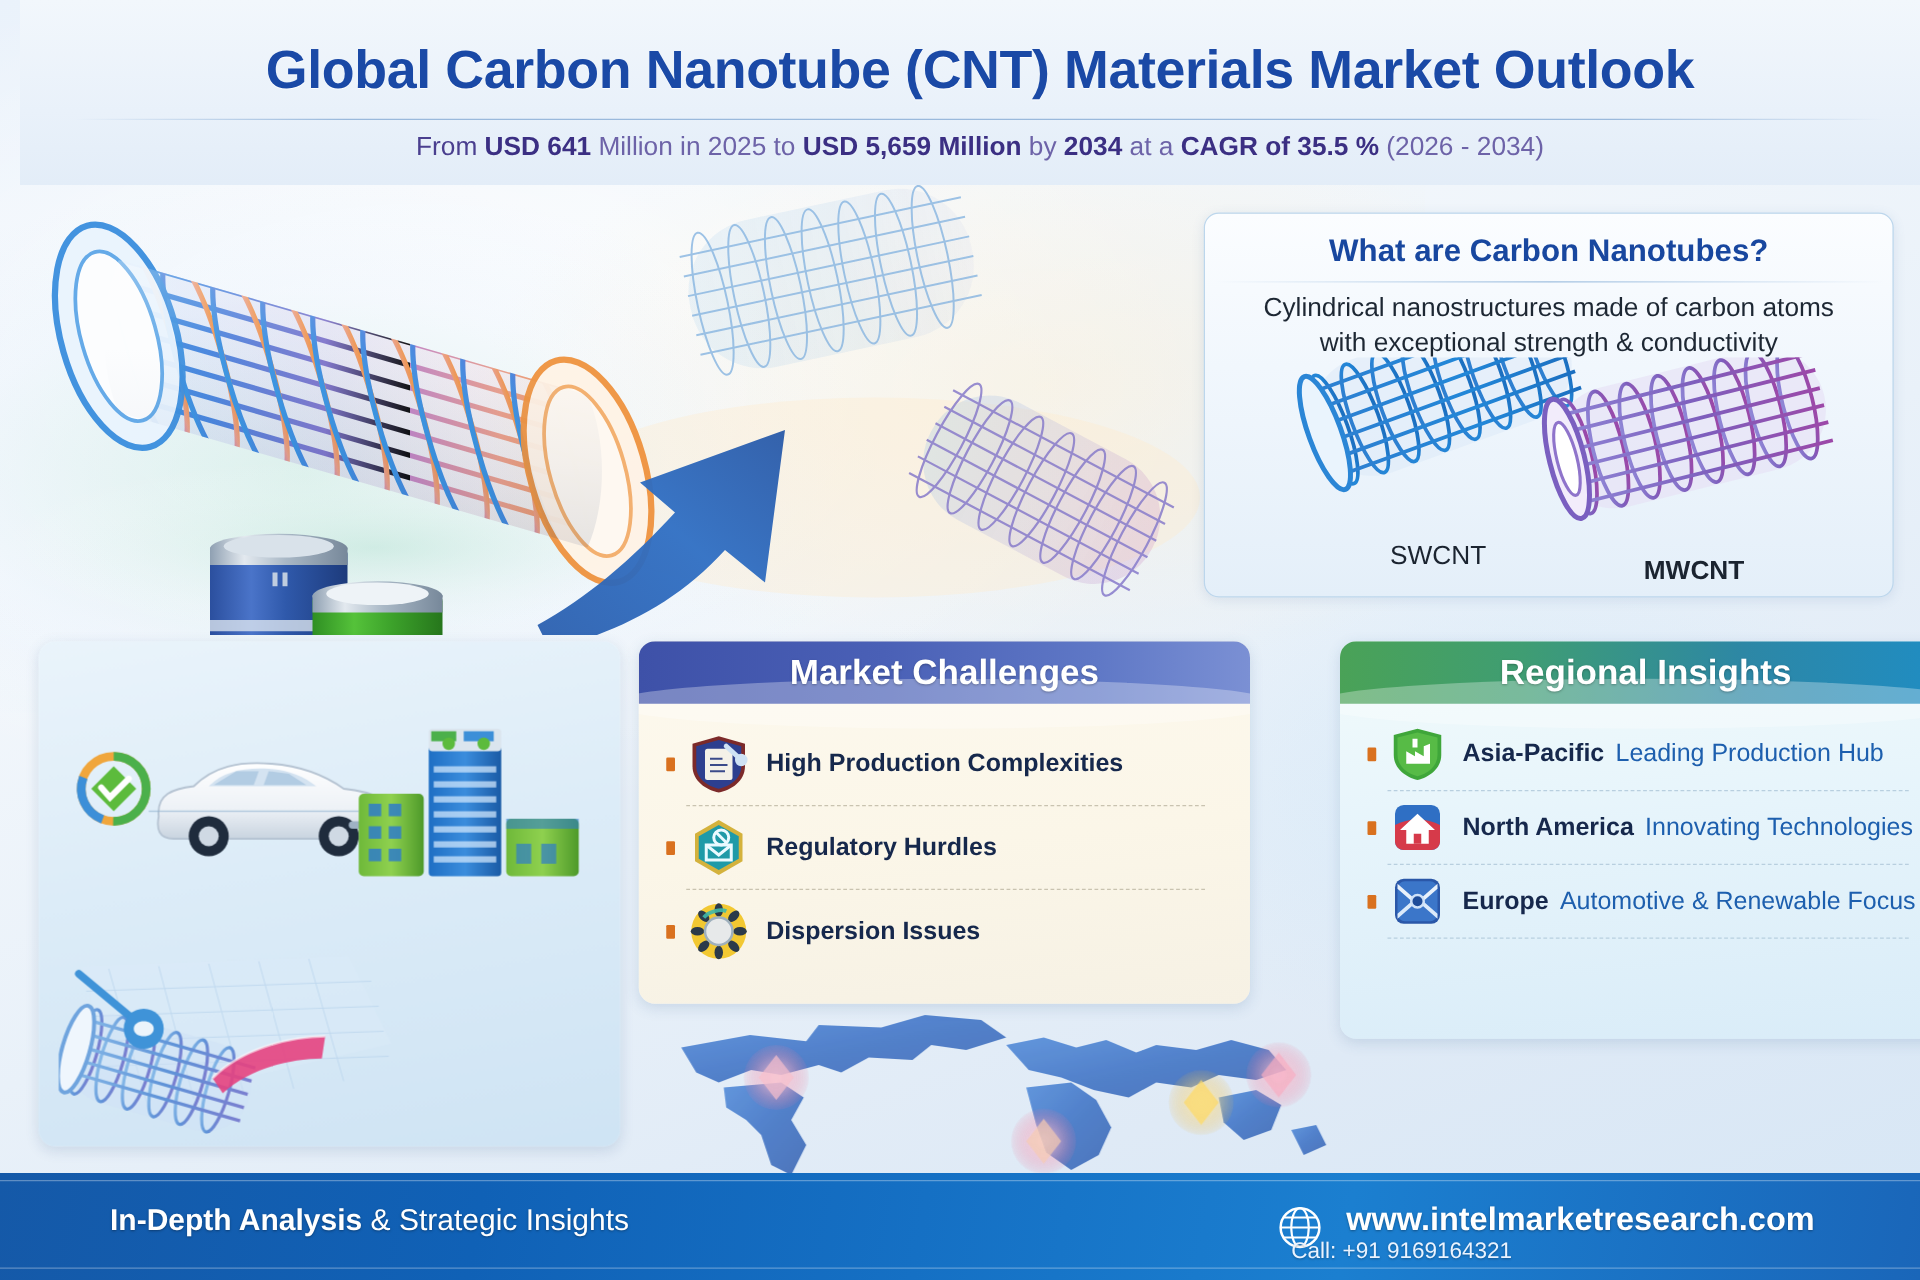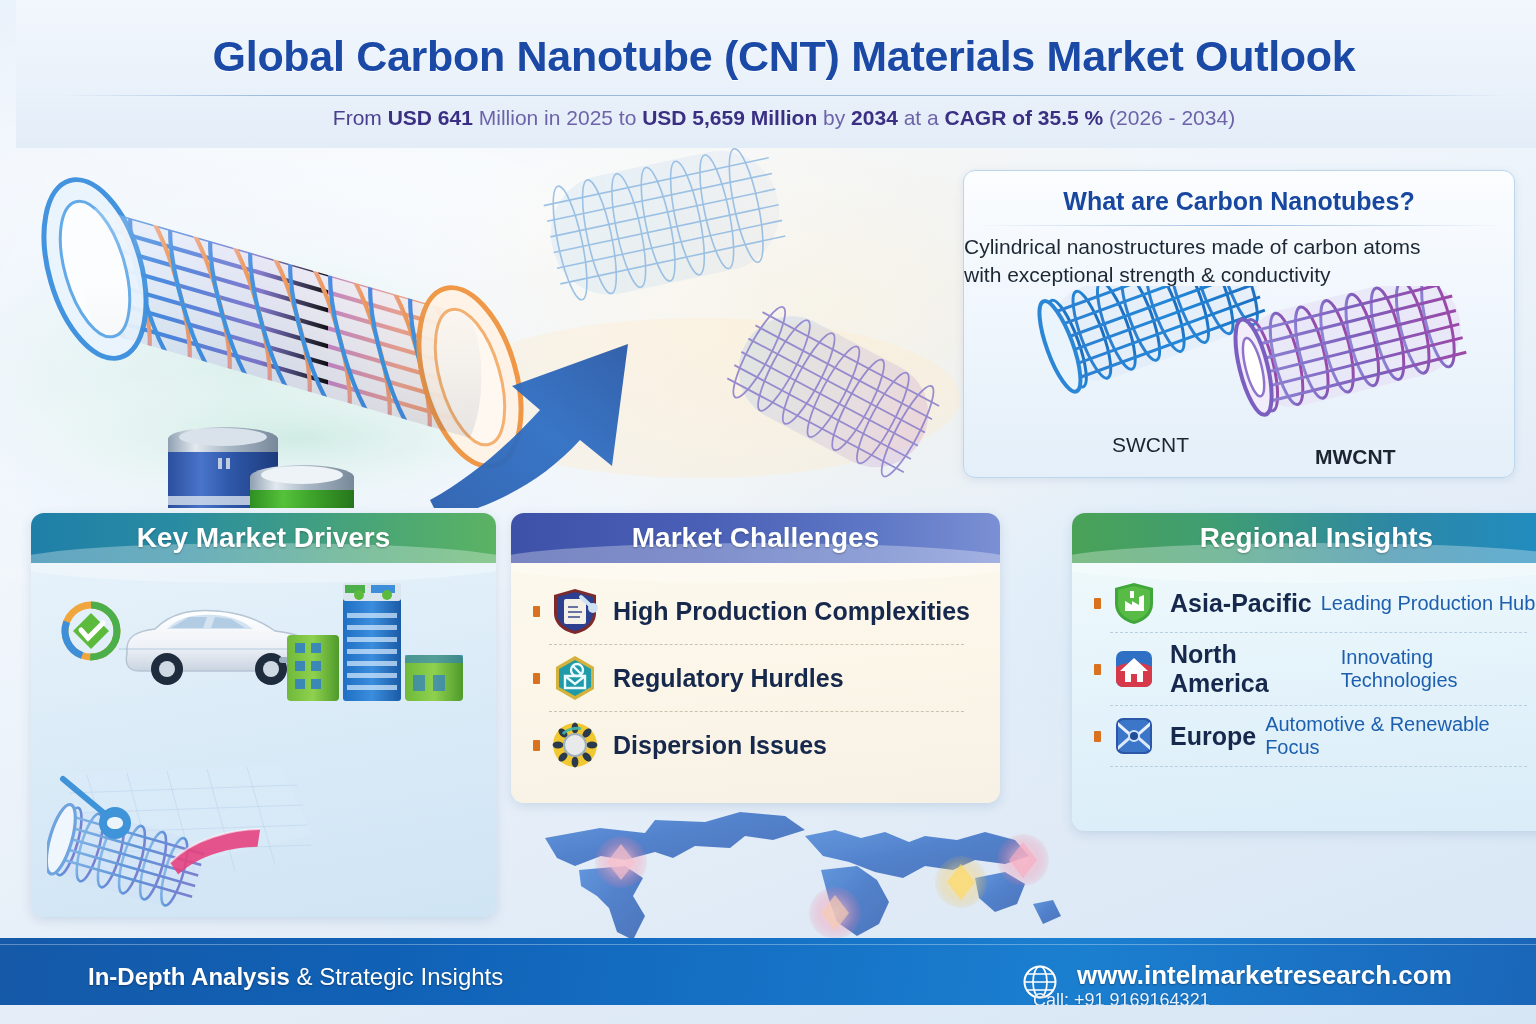--- a/index.html
+++ b/index.html
@@ -51,7 +51,7 @@
     font-size:25px;font-weight:bold;color:#18479f;}
   #whatare .rule{position:absolute;left:8px;top:54px;width:536px;height:1px;
     background:linear-gradient(90deg,rgba(150,185,220,0),rgba(150,185,220,.9),rgba(150,185,220,0));}
-  #whatare p{position:absolute;left:0;top:62px;width:100%;text-align:left;
+  #whatare p{position:absolute;left:0;top:62px;width:100%;text-align:center;
     font-size:21px;color:#1d2733;line-height:1.32;}
   .cntlabel{position:absolute;font-size:21px;color:#1b2430;}
 

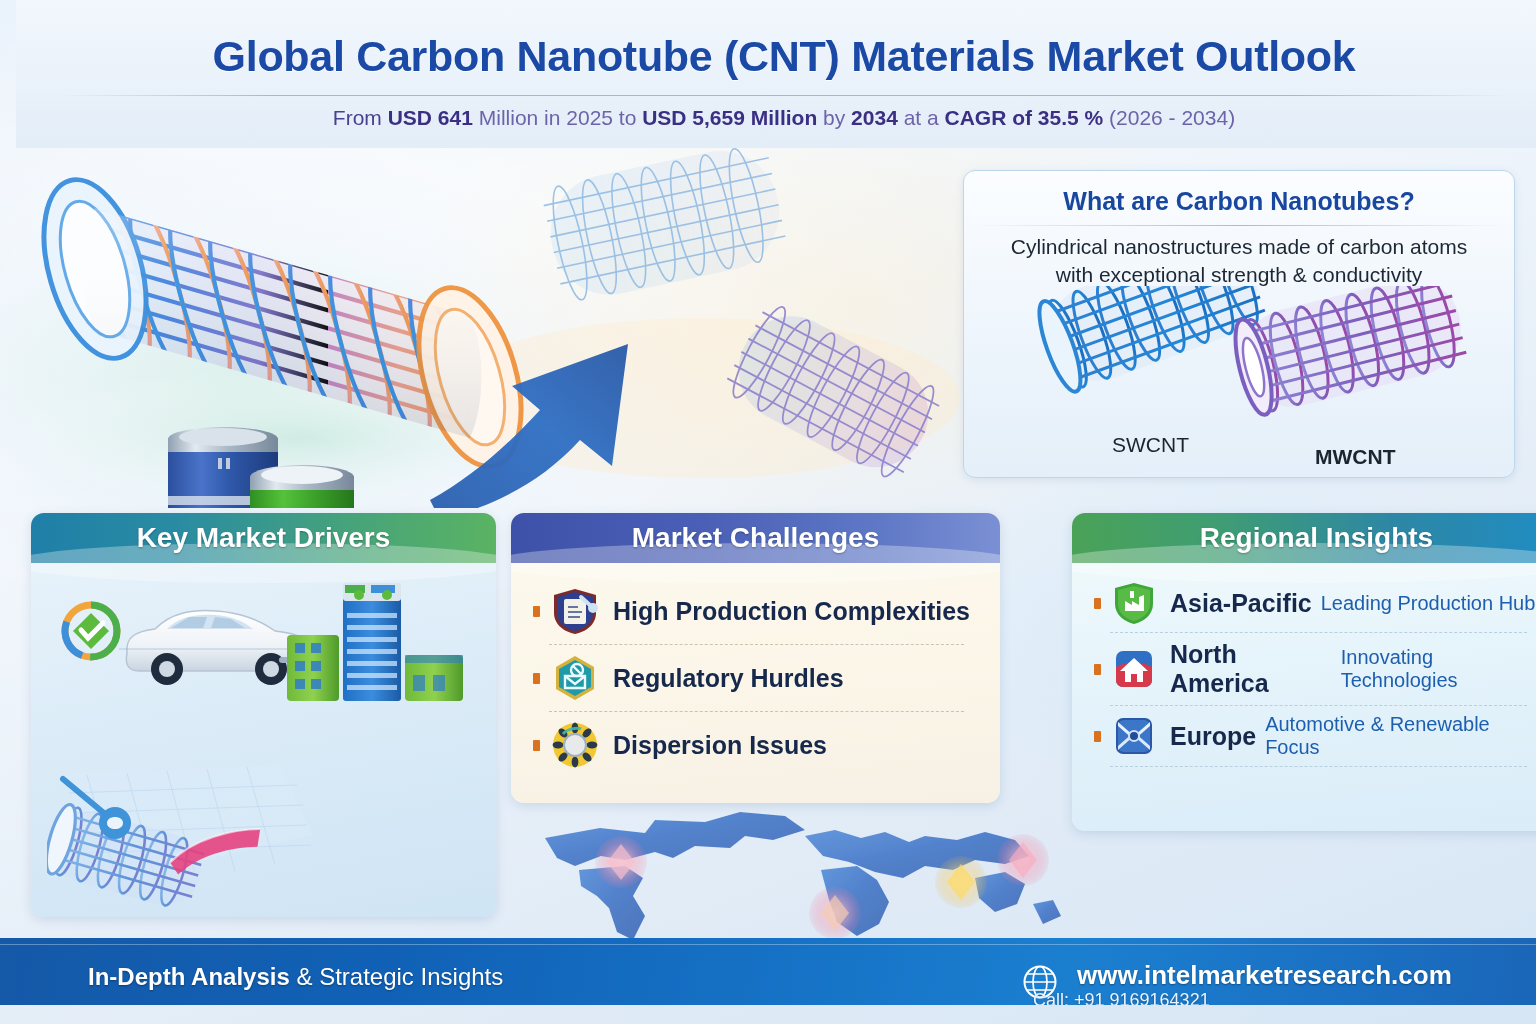--- a/index.html
+++ b/index.html
@@ -401,10 +401,6 @@
   </svg>
 
   <div class="panel" id="p1">
-    <div class="hdr">
-      <div class="swoosh"></div>
-      <div class="txt">Key Market Drivers</div>
-    </div>
 
     <svg style="position:absolute;left:0;top:52px;" width="465" height="145" viewBox="0 0 465 145">
       <defs>

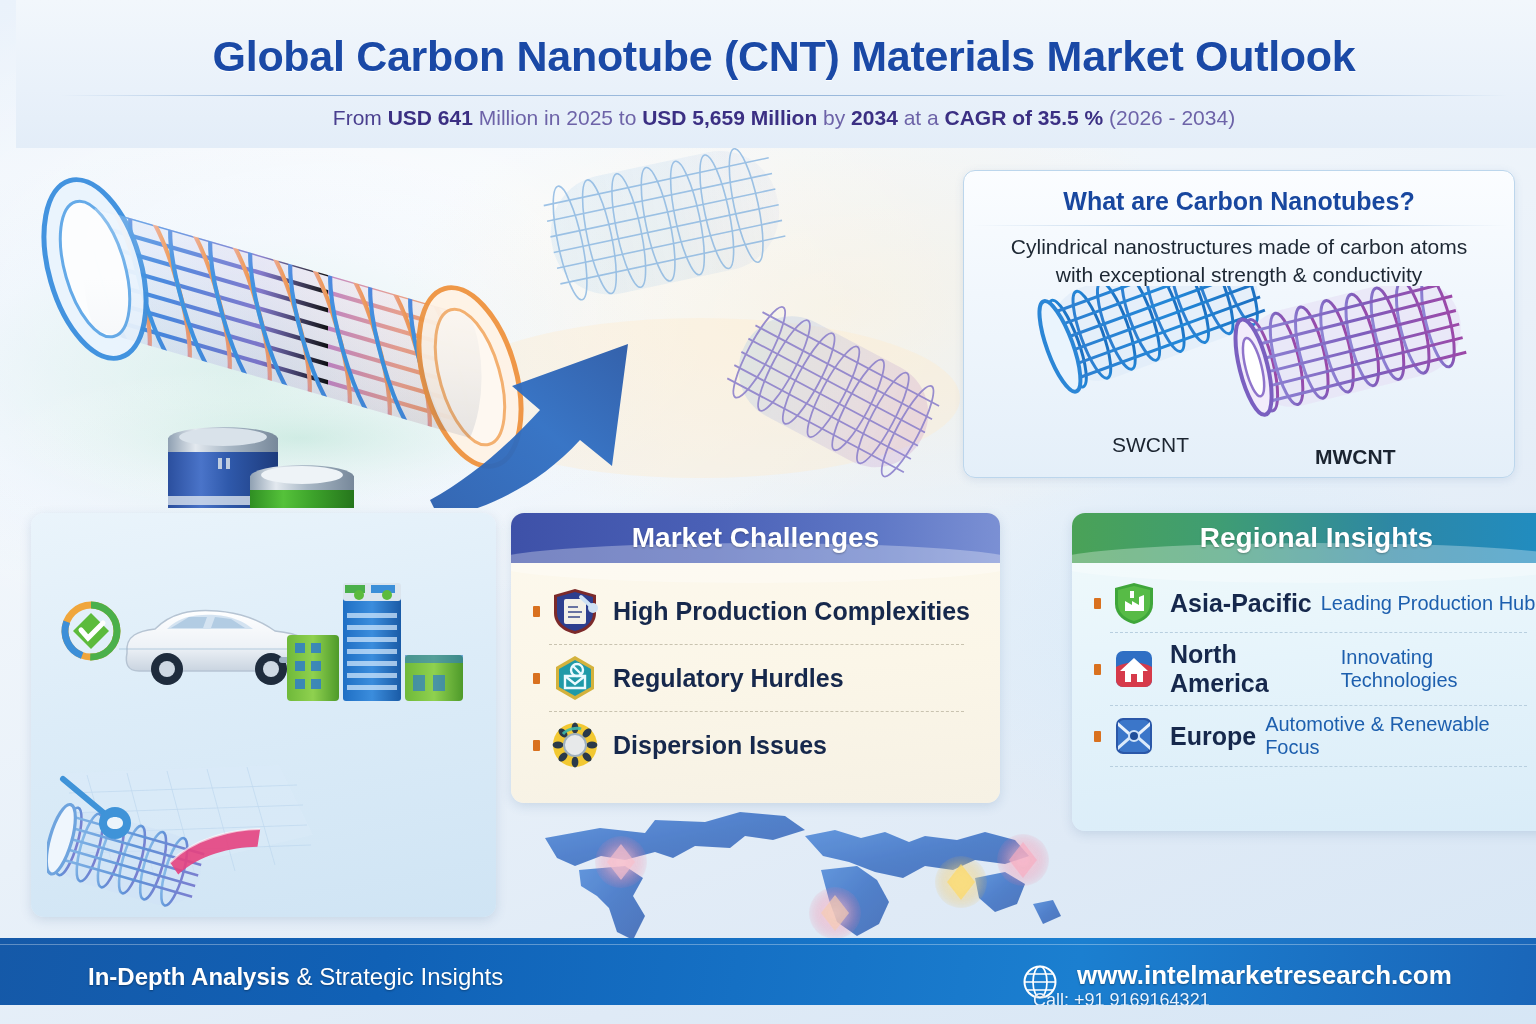--- a/index.html
+++ b/index.html
@@ -82,7 +82,7 @@
   .rowdiv{height:0;border-top:1px dashed #c9c3b0;margin:0 16px;}
   .rowdiv.blue{border-top:1px dashed #b8cfdf;}
   .icoBox{width:48px;height:48px;flex:0 0 auto;margin-right:14px;position:relative;}
-  .rowlabel{font-size:25px;font-weight:bold;color:#16284c;}
+  .rowlabel{font-size:20px;font-weight:bold;color:#16284c;}
   .rowsub{font-size:20px;color:#1d5fae;margin-left:9px;}
 
   

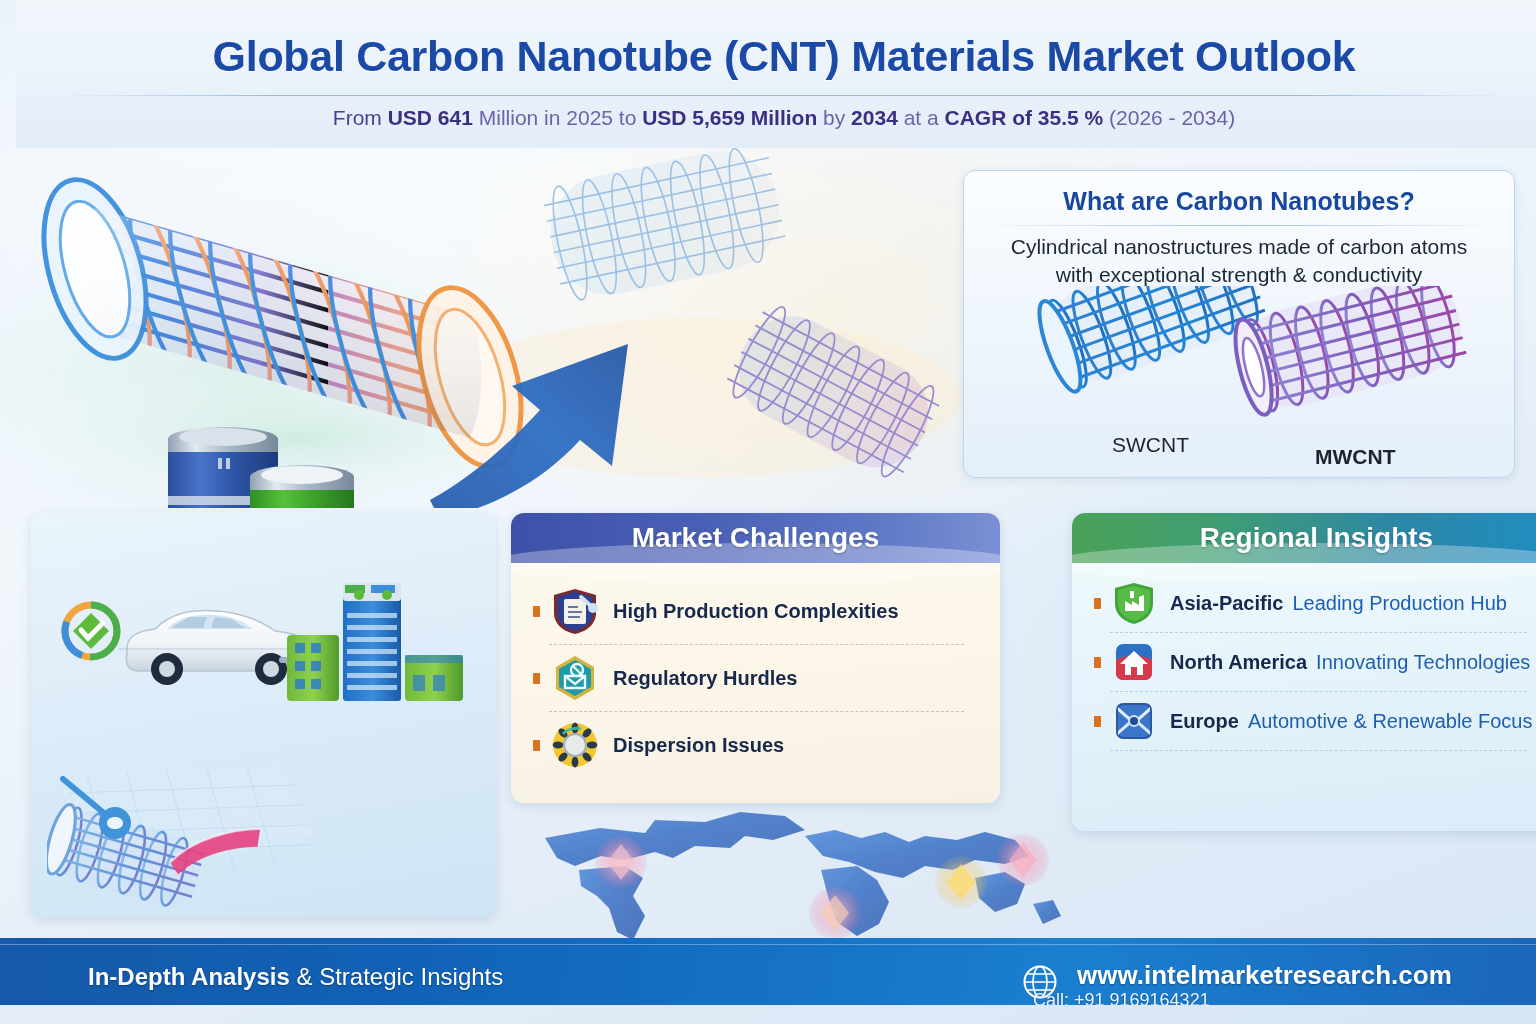--- a/index.html
+++ b/index.html
@@ -86,7 +86,7 @@
   .rowsub{font-size:20px;color:#1d5fae;margin-left:9px;}
 
   
-  #footer{position:absolute;left:0;top:938px;width:1536px;height:67px;
+  #footer{position:absolute;left:0;top:938px;width:1536px;height:86px;
     background:linear-gradient(100deg,#1559a8 0%,#1061b6 25%,#1570c4 48%,#1b7fd0 70%,#1a66b9 100%);
     overflow:hidden;}
   #footer .hl{position:absolute;left:0;width:100%;height:1px;background:rgba(255,255,255,.32);}

